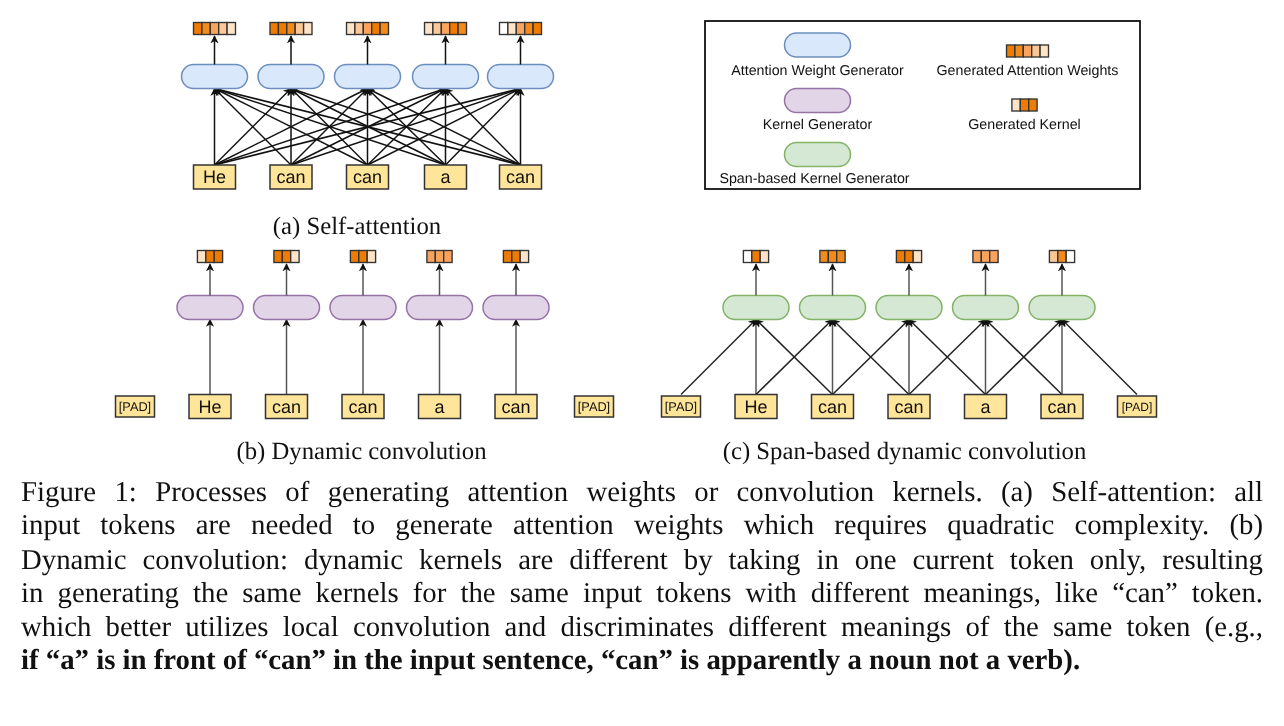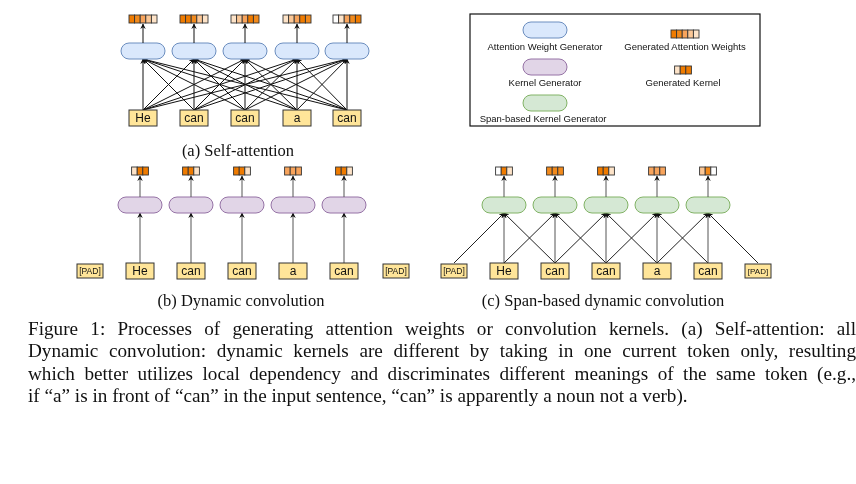--- a/index.html
+++ b/index.html
@@ -8,7 +8,7 @@
   .sans { font-family: "Liberation Sans", sans-serif; }
   .serif { font-family: "Liberation Serif", serif; }
   .caption {
-    position: absolute; left: 28px; top: 318px; width: 828px;
+    position: absolute; left: 14px; top: 318px; width: 828px;
     font-family: "Liberation Serif", serif; font-size: 19.2px; line-height: 22.4px; color: #111;
   }
   .caption .line { display: block; white-space: nowrap; text-align: justify; text-align-last: justify; }

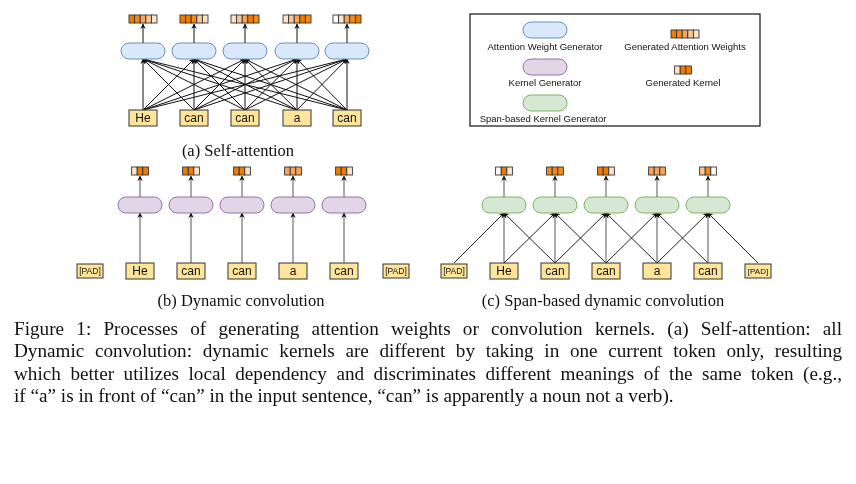--- a/index.html
+++ b/index.html
@@ -327,6 +327,7 @@
 
 <div class="caption">
   <span class="line">Figure 1: Processes of generating attention weights or convolution kernels. (a) Self-attention: all</span>
+  <span class="line">input tokens are needed to generate attention weights which requires quadratic complexity. (b)</span>
   <span class="line">Dynamic convolution: dynamic kernels are different by taking in one current token only, resulting</span>
   <span class="line">which better utilizes local dependency and discriminates different meanings of the same token (e.g.,</span>
   <span class="line last">if “a” is in front of “can” in the input sentence, “can” is apparently a noun not a verb).</span>

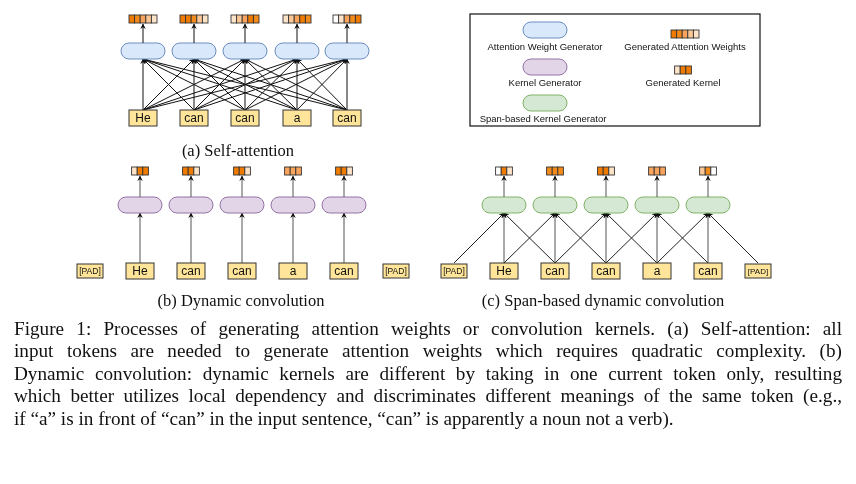--- a/index.html
+++ b/index.html
@@ -329,6 +329,7 @@
   <span class="line">Figure 1: Processes of generating attention weights or convolution kernels. (a) Self-attention: all</span>
   <span class="line">input tokens are needed to generate attention weights which requires quadratic complexity. (b)</span>
   <span class="line">Dynamic convolution: dynamic kernels are different by taking in one current token only, resulting</span>
+  <span class="line">in generating the same kernels for the same input tokens with different meanings, like “can” token.</span>
   <span class="line">which better utilizes local dependency and discriminates different meanings of the same token (e.g.,</span>
   <span class="line last">if “a” is in front of “can” in the input sentence, “can” is apparently a noun not a verb).</span>
 </div>

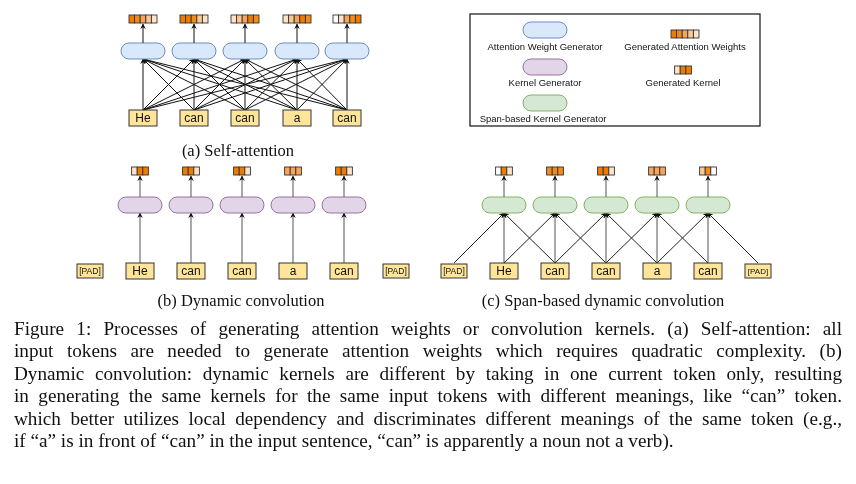--- a/index.html
+++ b/index.html
@@ -330,7 +330,7 @@
   <span class="line">input tokens are needed to generate attention weights which requires quadratic complexity. (b)</span>
   <span class="line">Dynamic convolution: dynamic kernels are different by taking in one current token only, resulting</span>
   <span class="line">in generating the same kernels for the same input tokens with different meanings, like “can” token.</span>
-  <span class="line">which better utilizes local dependency and discriminates different meanings of the same token (e.g.,</span>
+  <span class="line">which better utilizes local convolution and discriminates different meanings of the same token (e.g.,</span>
   <span class="line last">if “a” is in front of “can” in the input sentence, “can” is apparently a noun not a verb).</span>
 </div>
 

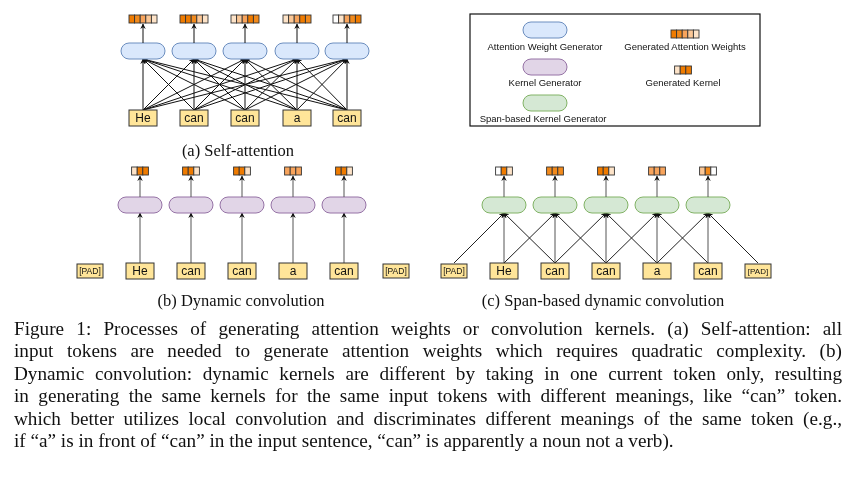--- a/index.html
+++ b/index.html
@@ -12,7 +12,7 @@
     font-family: "Liberation Serif", serif; font-size: 19.2px; line-height: 22.4px; color: #111;
   }
   .caption .line { display: block; white-space: nowrap; text-align: justify; text-align-last: justify; }
-  .caption .line.last { text-align-last: left; }
+  .caption .line.last { text-align-last: left; font-weight: bold; }
 </style>
 </head>
 <body>

